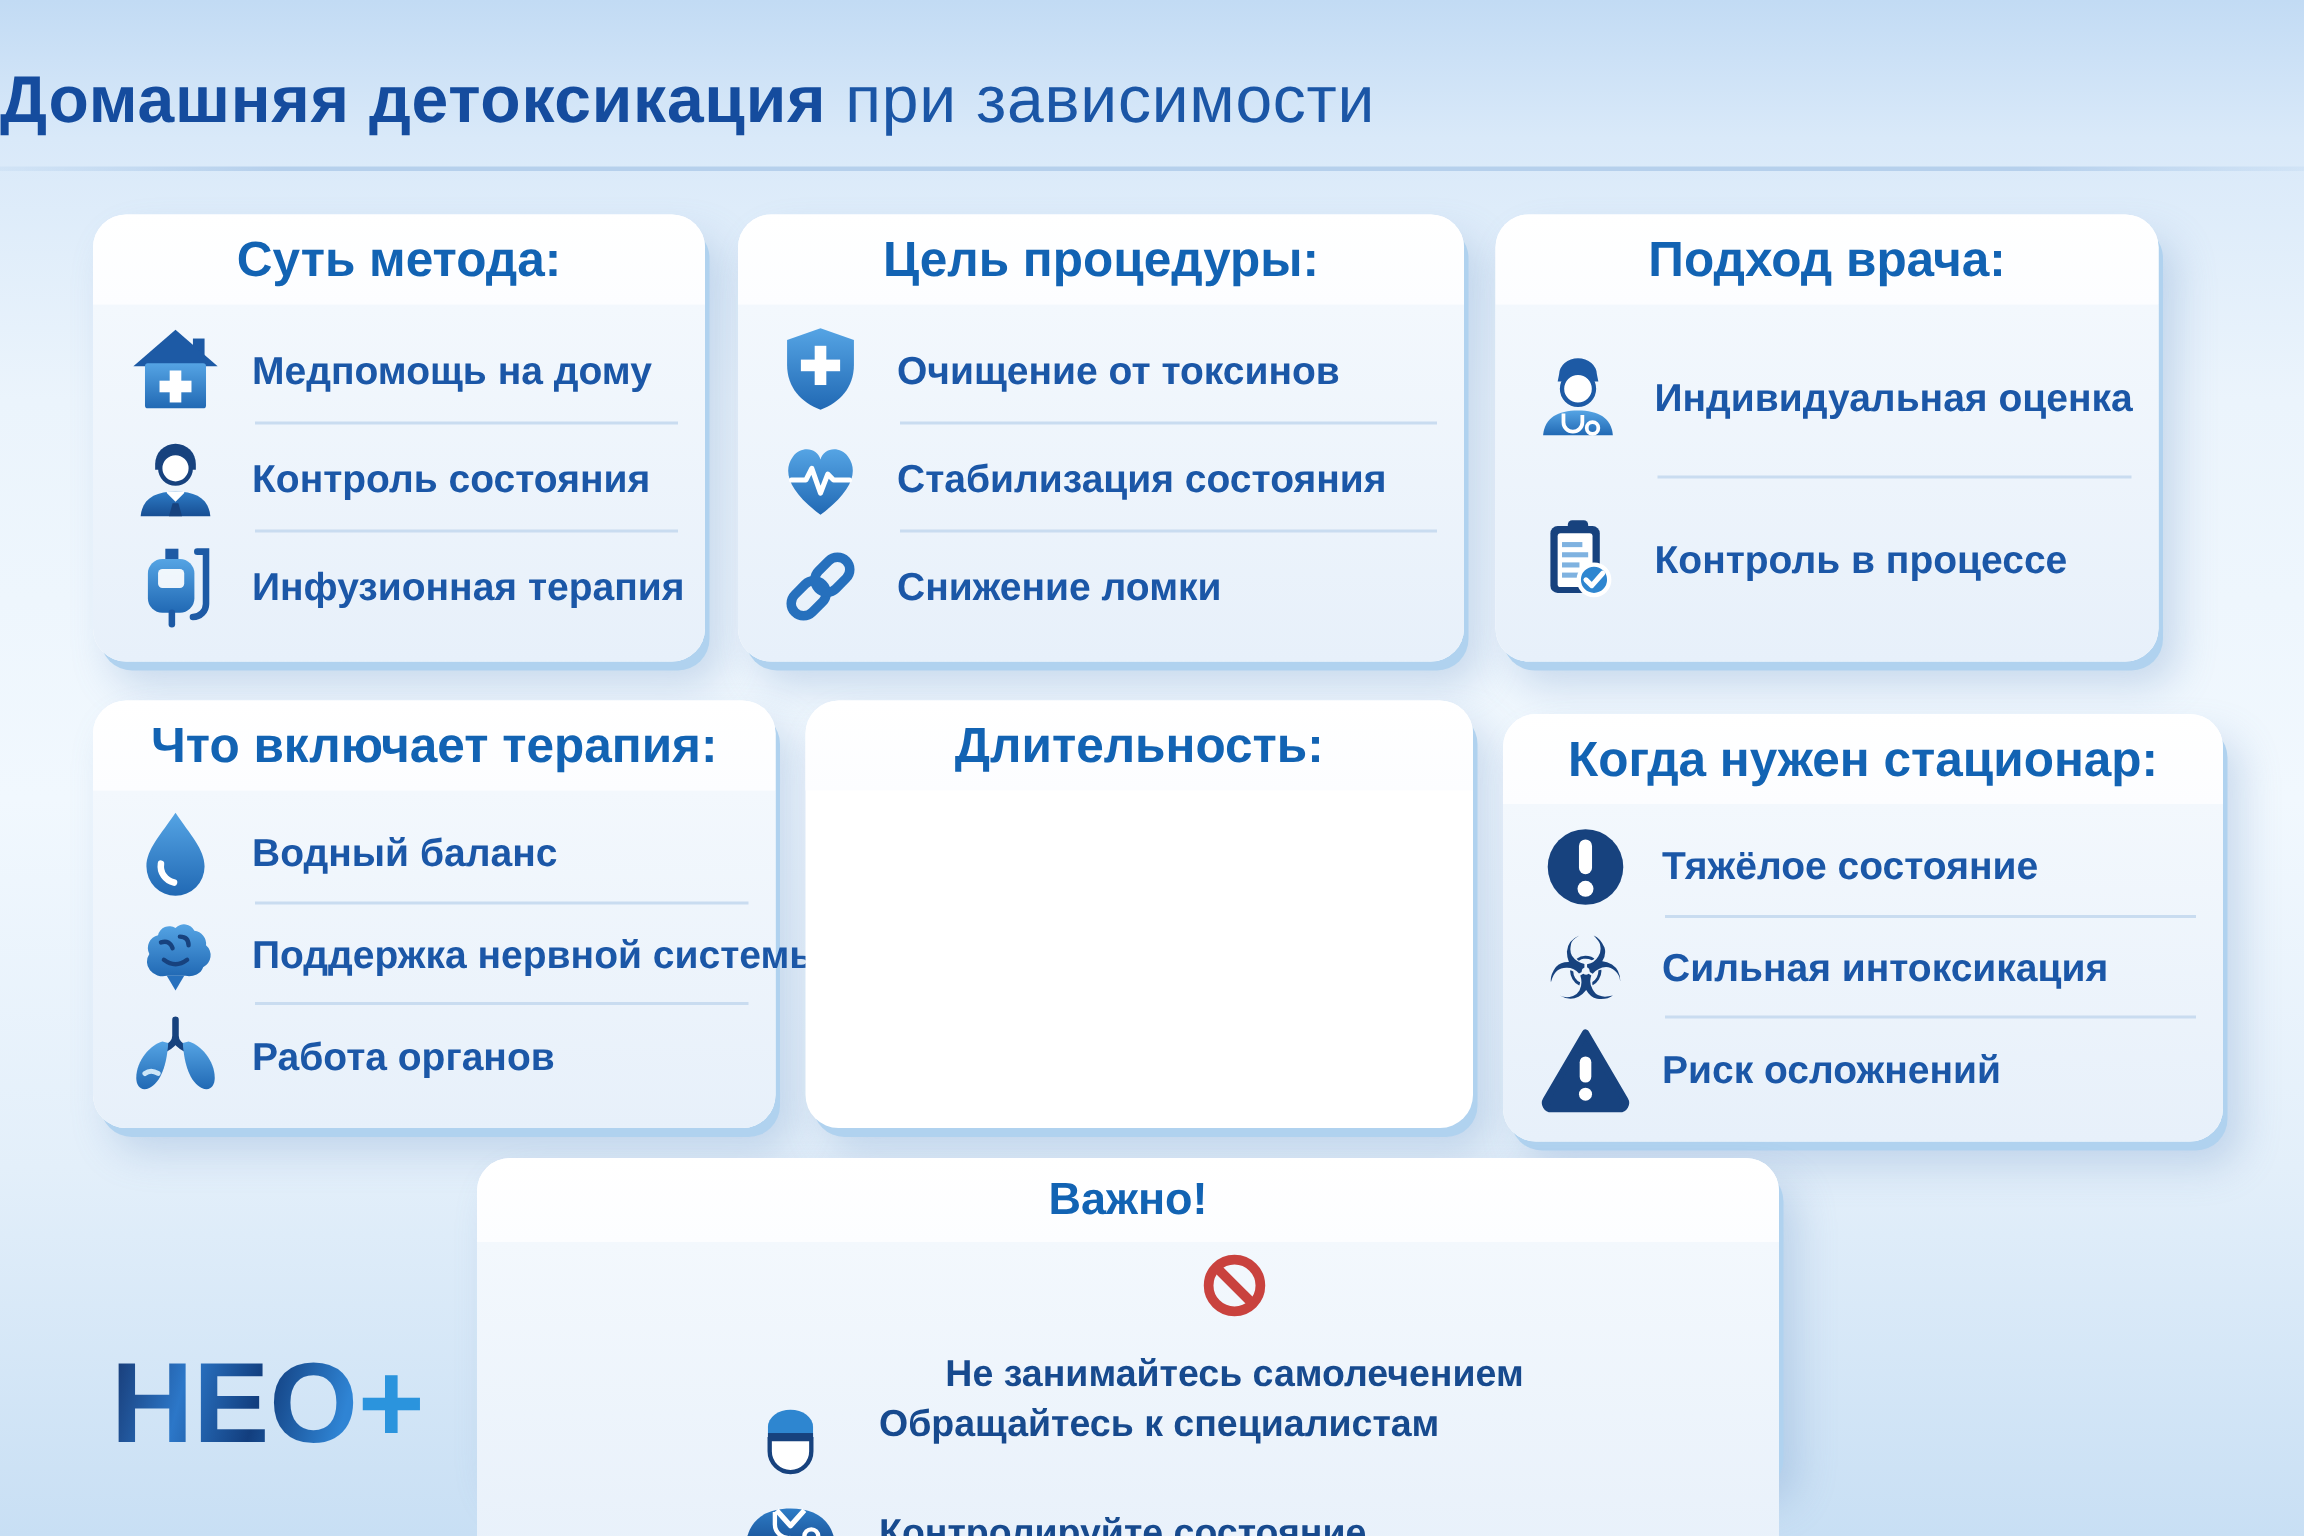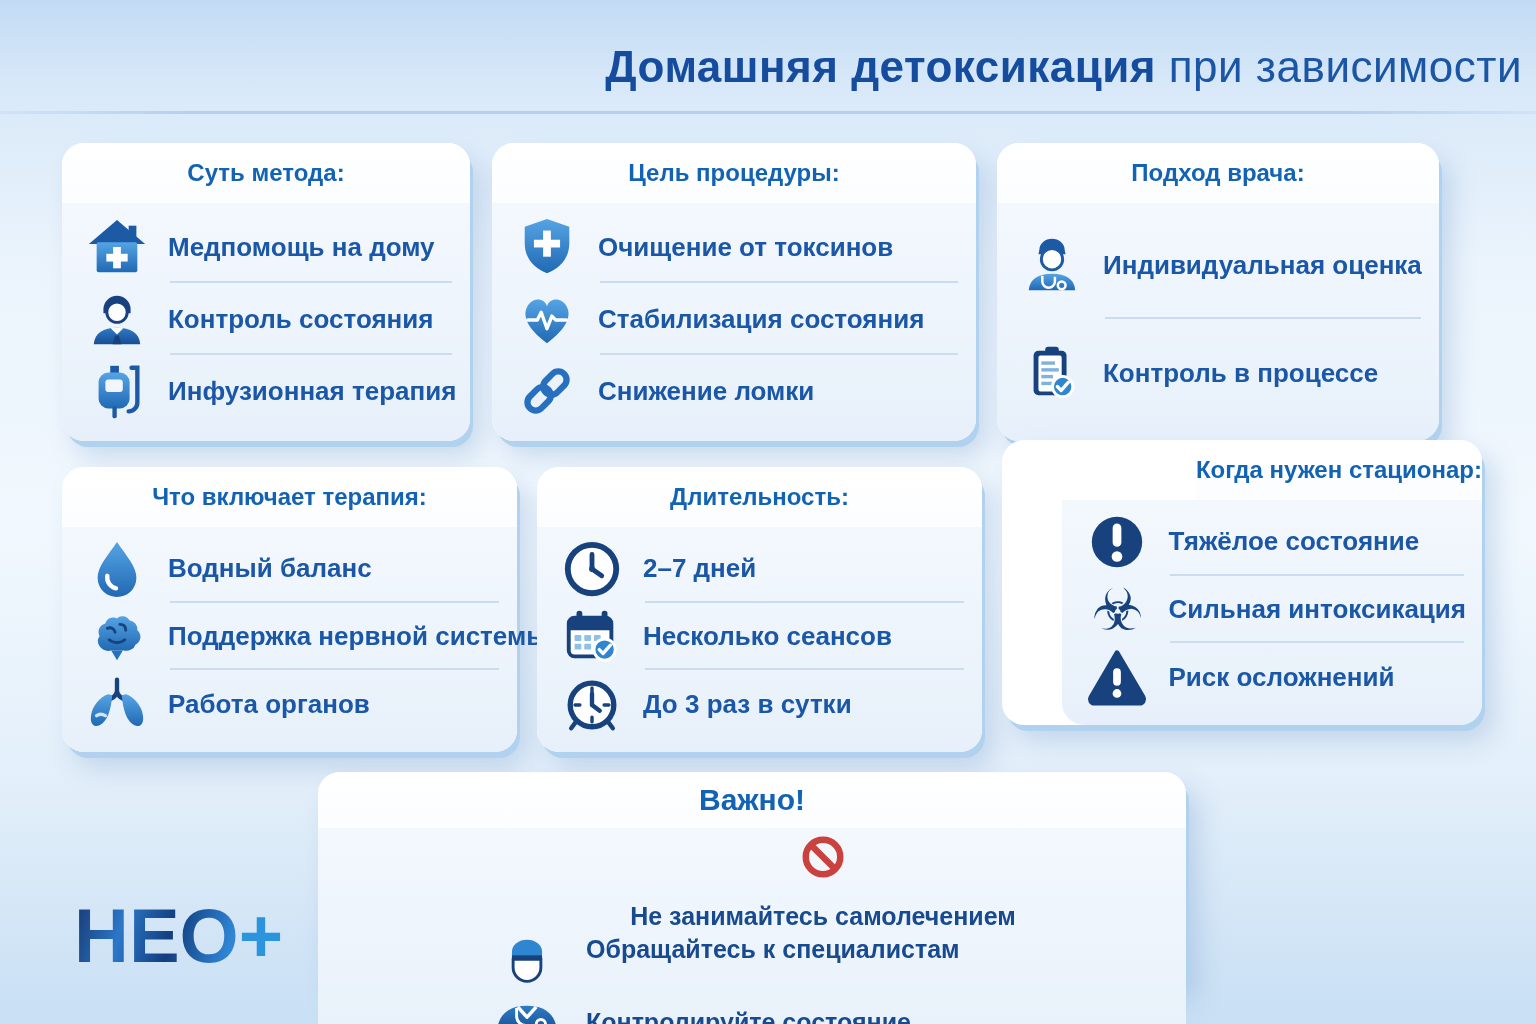--- a/index.html
+++ b/index.html
@@ -9,7 +9,7 @@
     background:linear-gradient(180deg,#c2dbf4 0%,#d9e9f9 9%,#ebf4fc 26%,#f1f8fe 52%,#e3effa 76%,#c8dff4 100%);
   }
   .page-title{
-    position:absolute; top:42px; left:0; right:14px; text-align:right;
+    position:absolute; top:42px; left:0; right:14px; text-align:left;
     font-size:44px; color:#17509f; letter-spacing:.5px; white-space:nowrap;
   }
   .page-title .t-bold{font-weight:bold; color:#154c9e;}

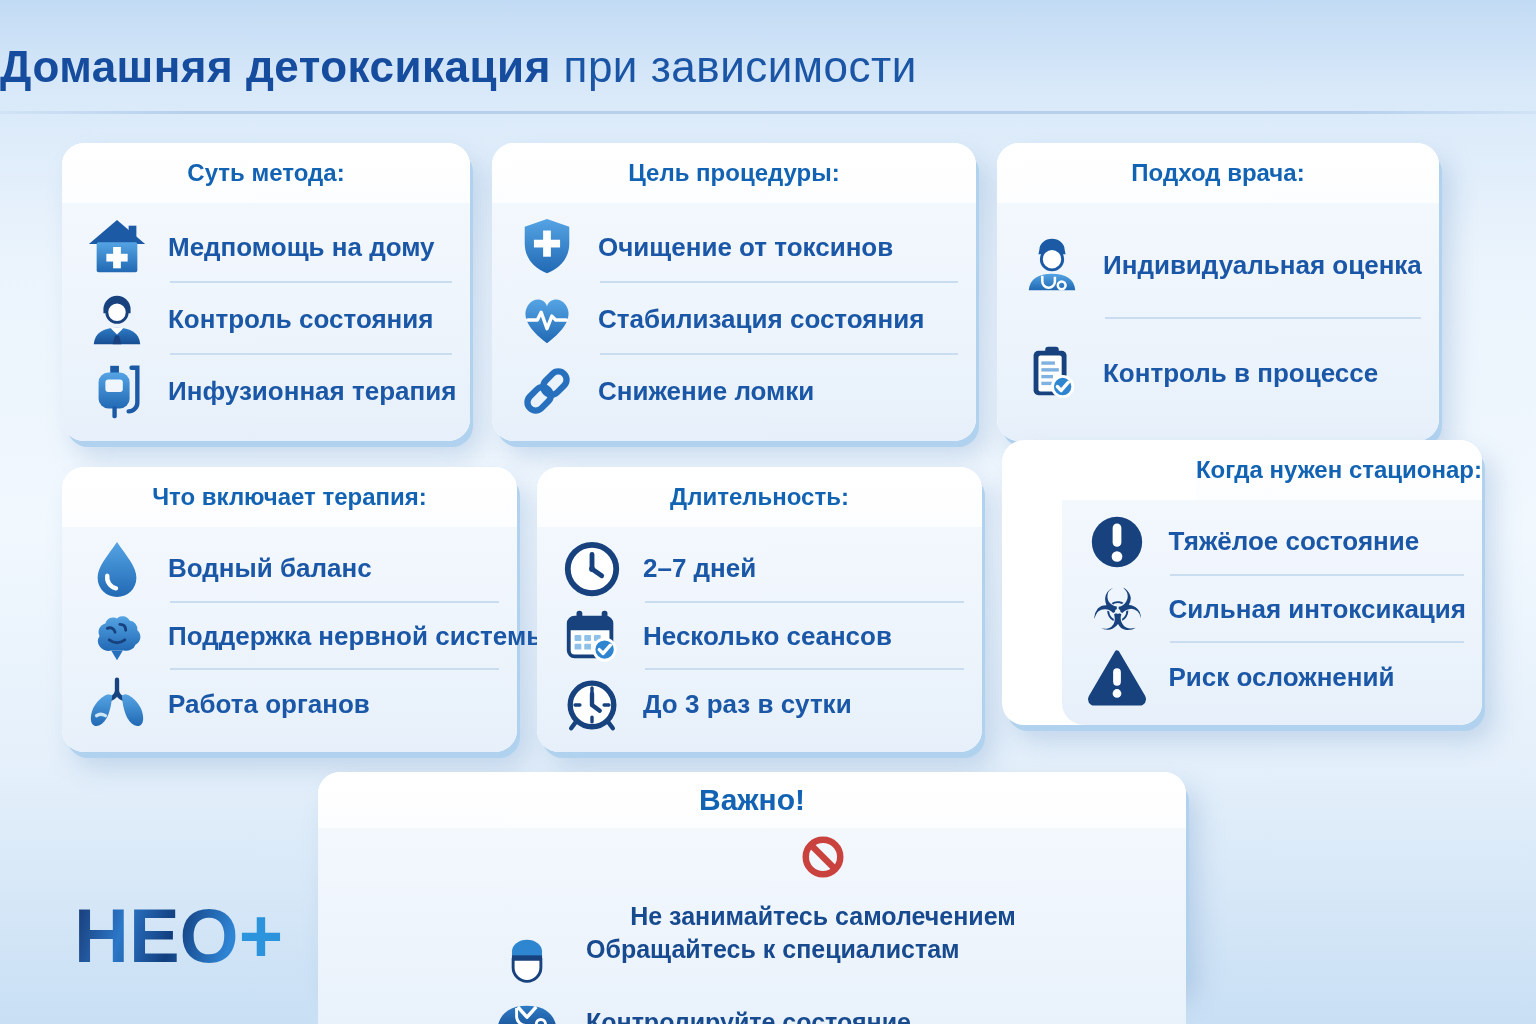--- a/index.html
+++ b/index.html
@@ -25,7 +25,7 @@
   }
   .card-head{
     flex:0 0 60px; display:flex; align-items:center; justify-content:center;
-    font-size:24px; font-weight:bold; color:#1263b3;
+    font-size:33px; font-weight:bold; color:#1263b3;
     background:linear-gradient(180deg,#ffffff,#fcfdff);
     border-radius:22px 22px 0 0; white-space:nowrap;
   }

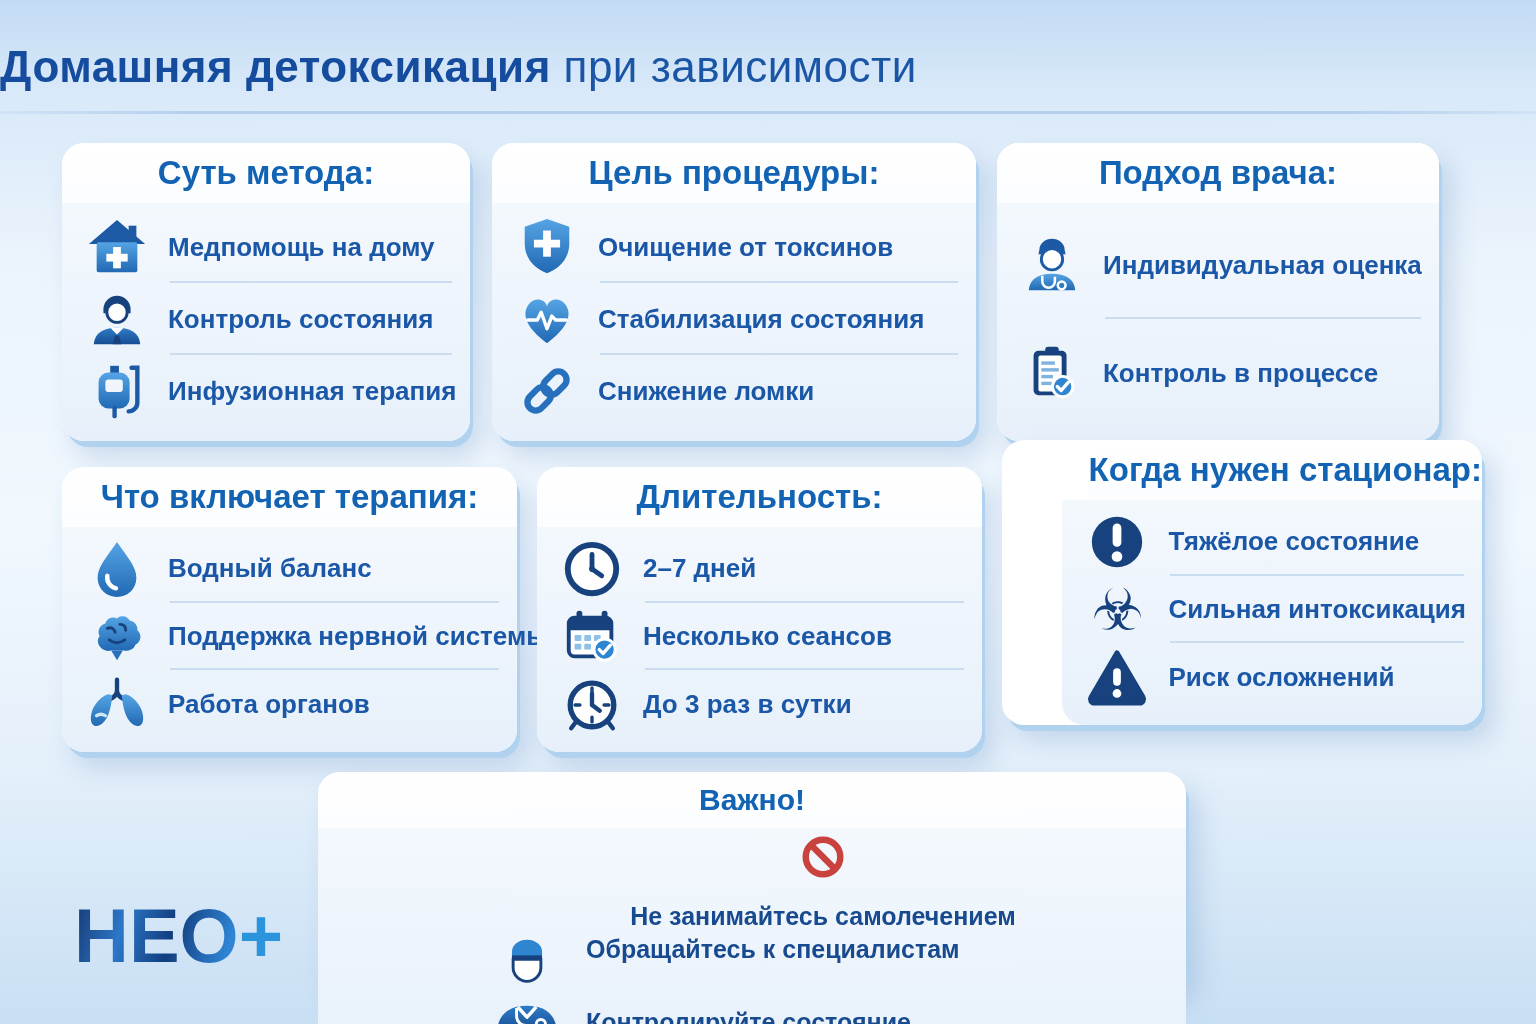--- a/index.html
+++ b/index.html
@@ -351,7 +351,7 @@
     </div>
   </div>
 
-  <div class="card" style="left:1002px; top:440px; width:480px; height:285px;align-items:flex-end;">
+  <div class="card" style="left:1002px; top:476px; width:480px; height:285px;">
     <div class="card-head">Когда нужен стационар:</div>
     <div class="card-body">
       <div class="item">

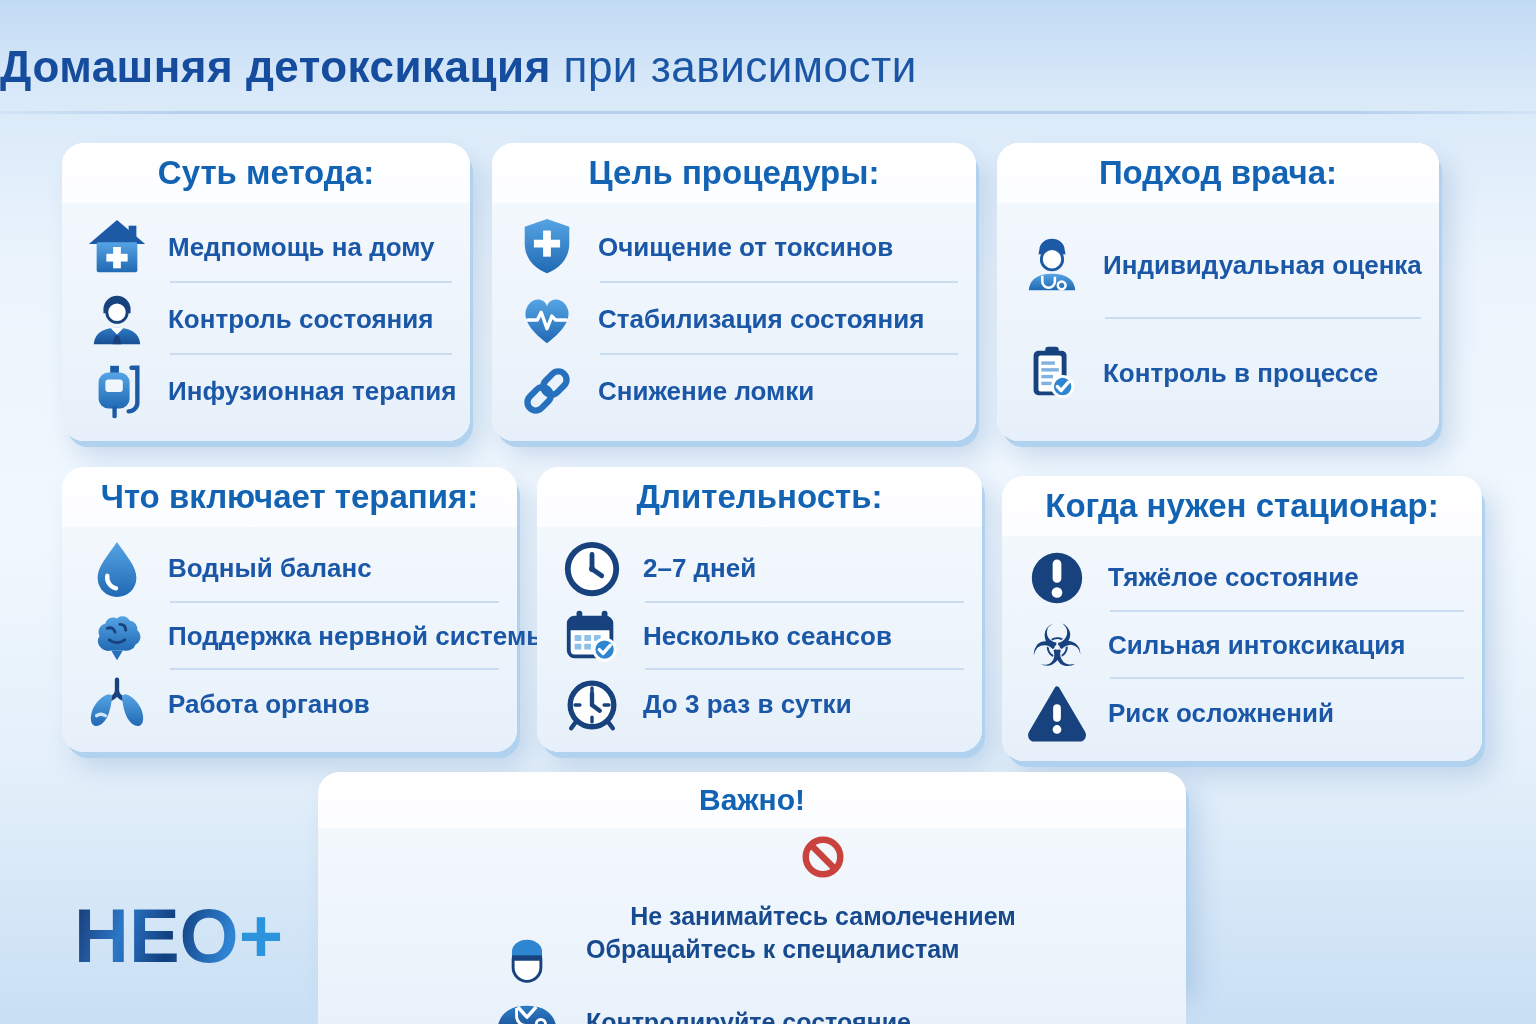--- a/index.html
+++ b/index.html
@@ -329,26 +329,6 @@
 
   <div class="card" style="left:537px; top:467px; width:445px; height:285px;">
     <div class="card-head">Длительность:</div>
-    <div class="card-body">
-      <div class="item">
-        <svg class="ic">
-            <use href="#s-clock"></use>
-          </svg>
-        <span class="item-label">2–7 дней</span>
-      </div>
-      <div class="item">
-        <svg class="ic">
-            <use href="#s-cal"></use>
-          </svg>
-        <span class="item-label">Несколько сеансов</span>
-      </div>
-      <div class="item">
-        <svg class="ic">
-            <use href="#s-alarm"></use>
-          </svg>
-        <span class="item-label">До 3 раз в сутки</span>
-      </div>
-    </div>
   </div>
 
   <div class="card" style="left:1002px; top:476px; width:480px; height:285px;">

